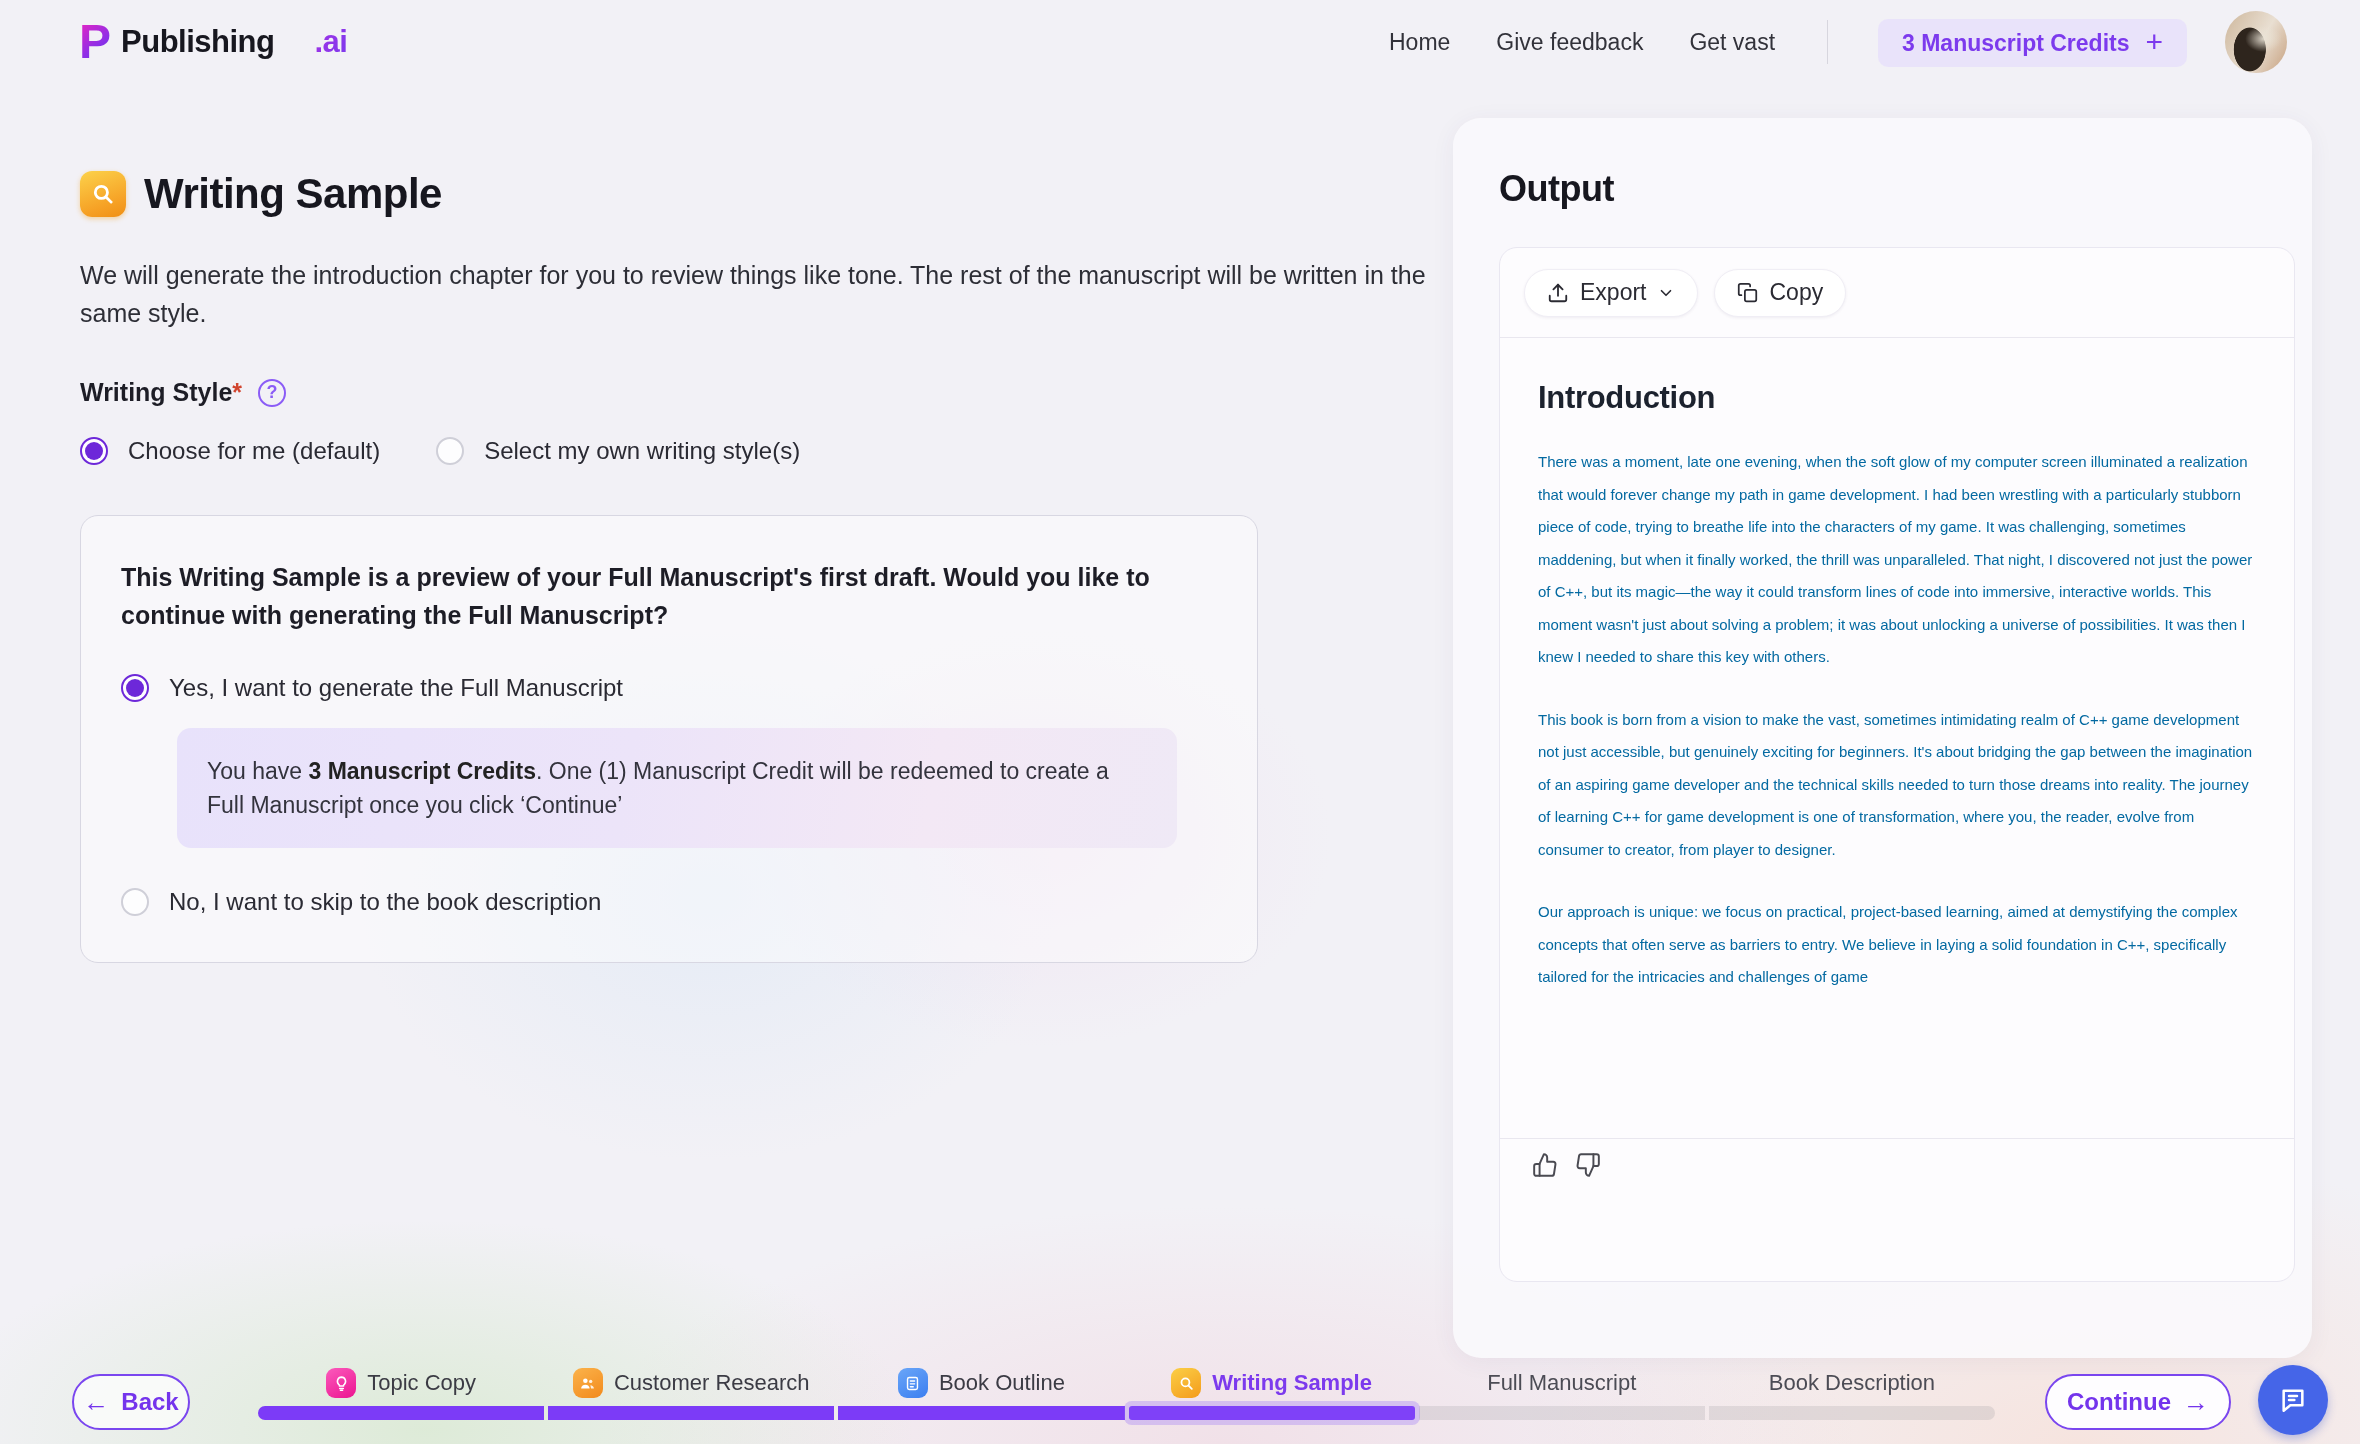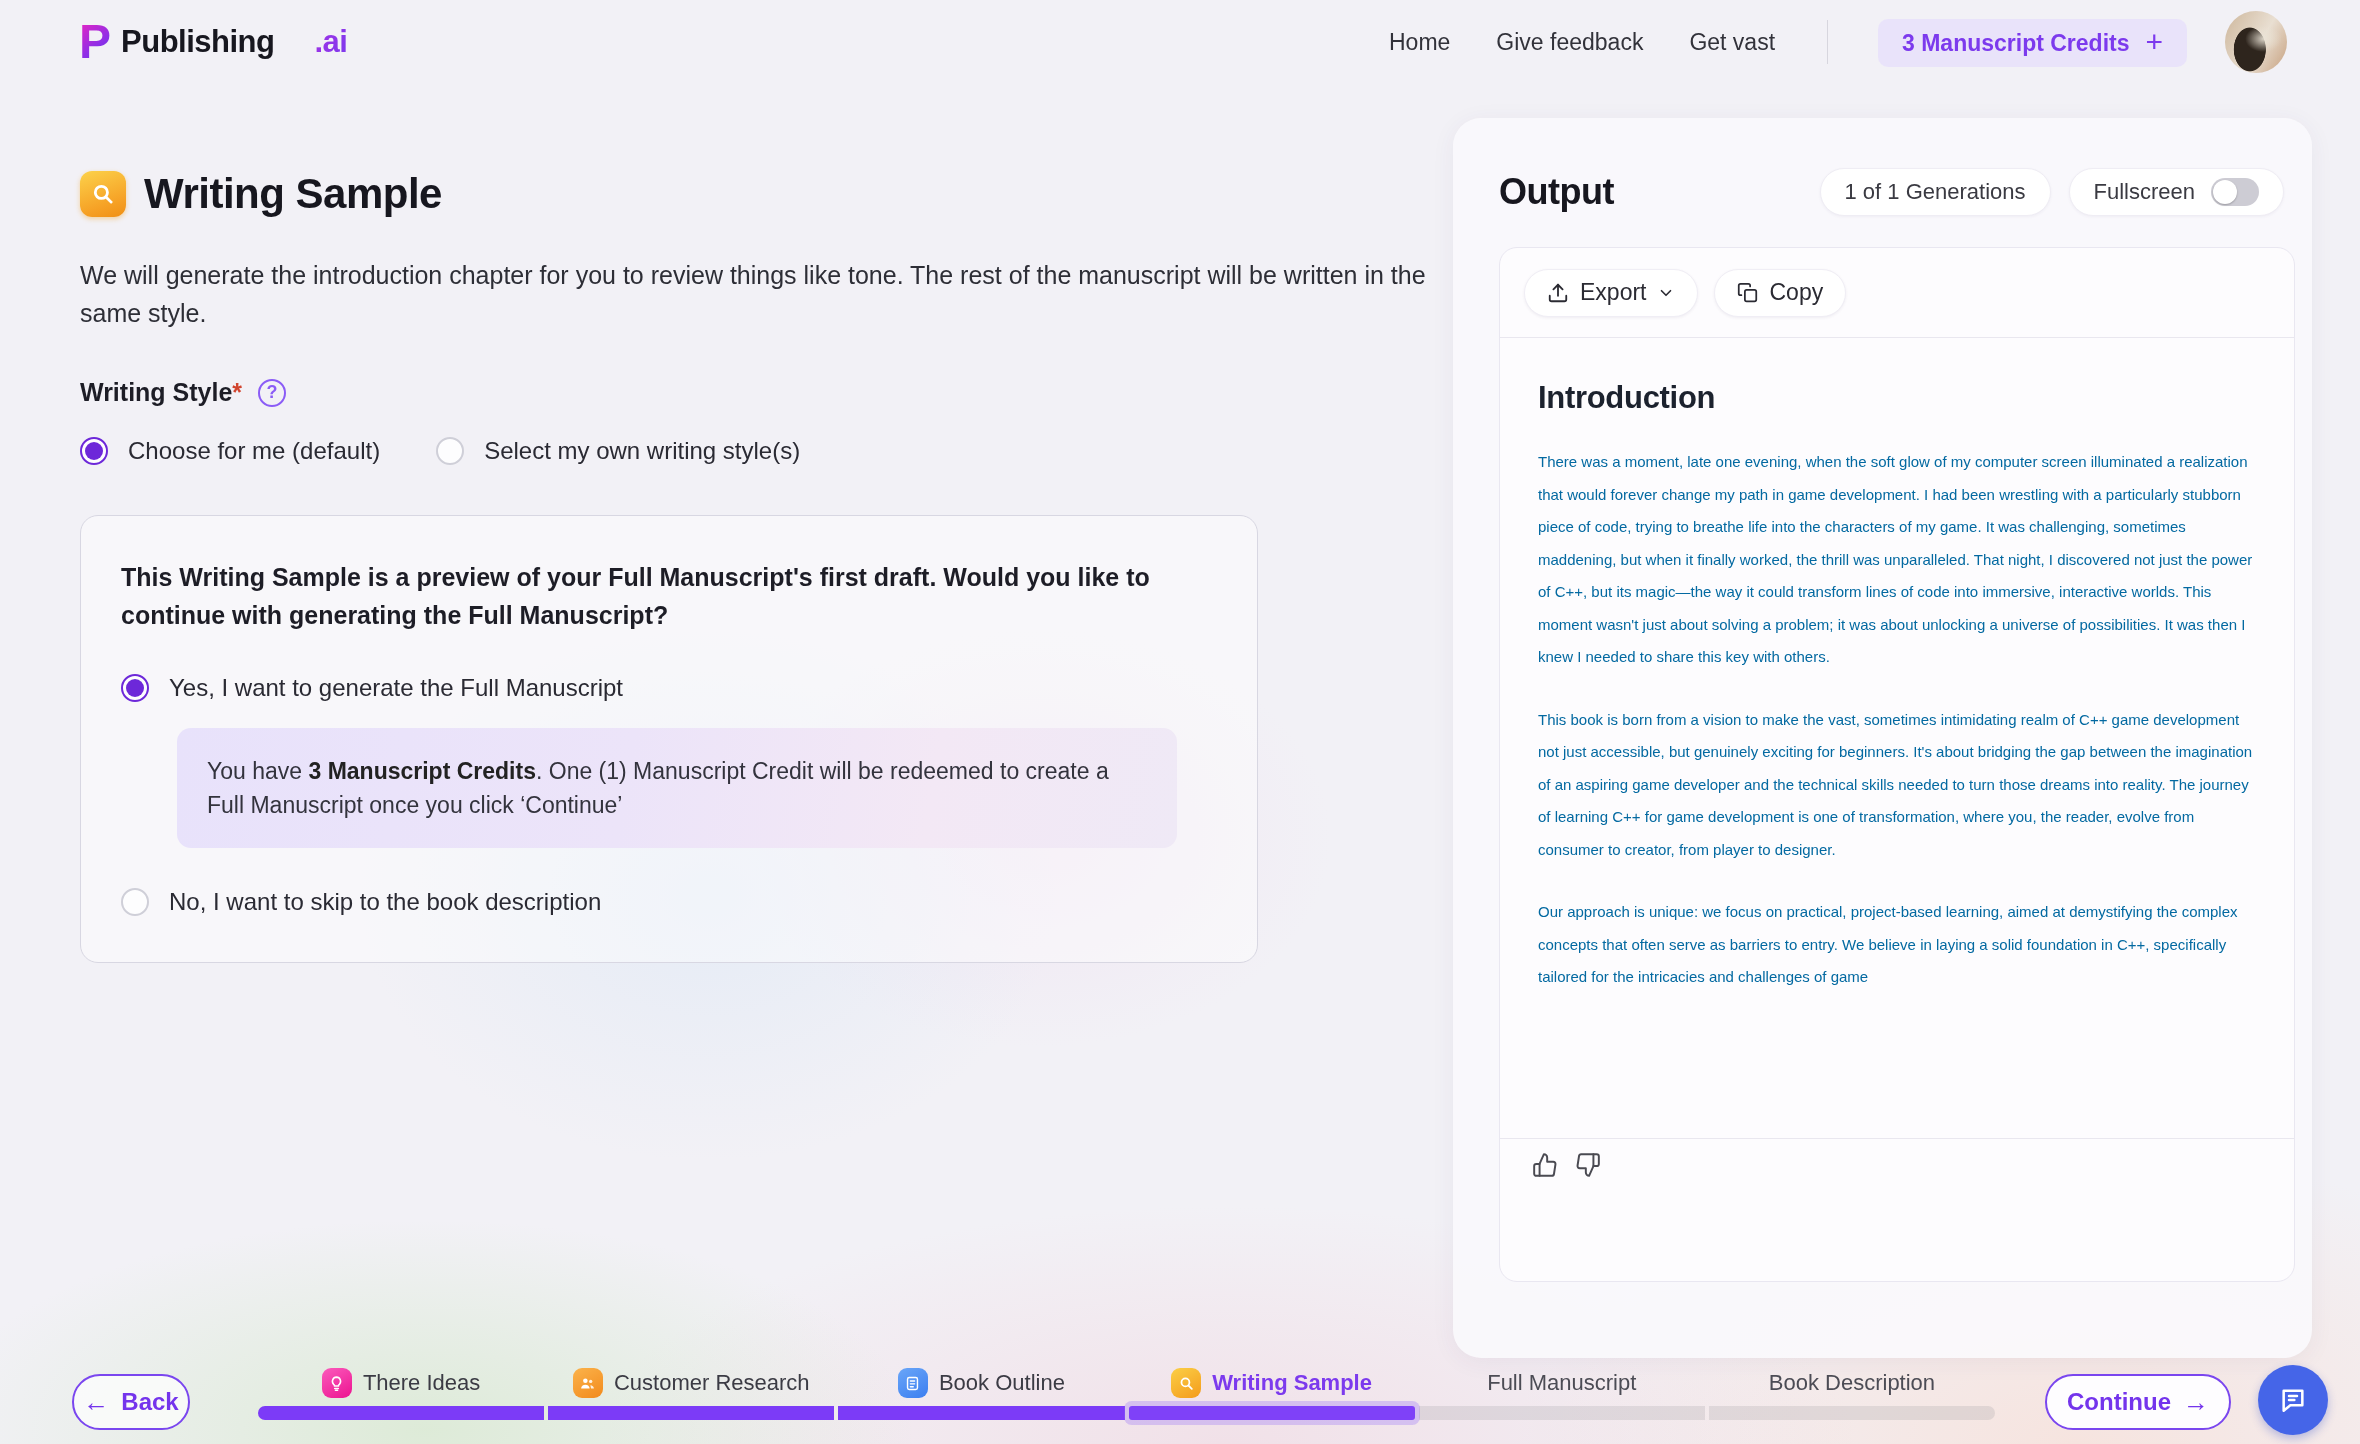--- a/index.html
+++ b/index.html
@@ -241,15 +241,6 @@
 <div class="output-panel">
   <div class="output-header">
     <h2 class="output-title">Output</h2>
-    <div class="output-pills">
-      <div class="pill">1 of 1 Generations</div>
-      <div class="pill">
-        <span>Fullscreen</span>
-        <span class="toggle">
-            <span class="knob"></span>
-          </span>
-      </div>
-    </div>
   </div>
 
   <div class="output-card">

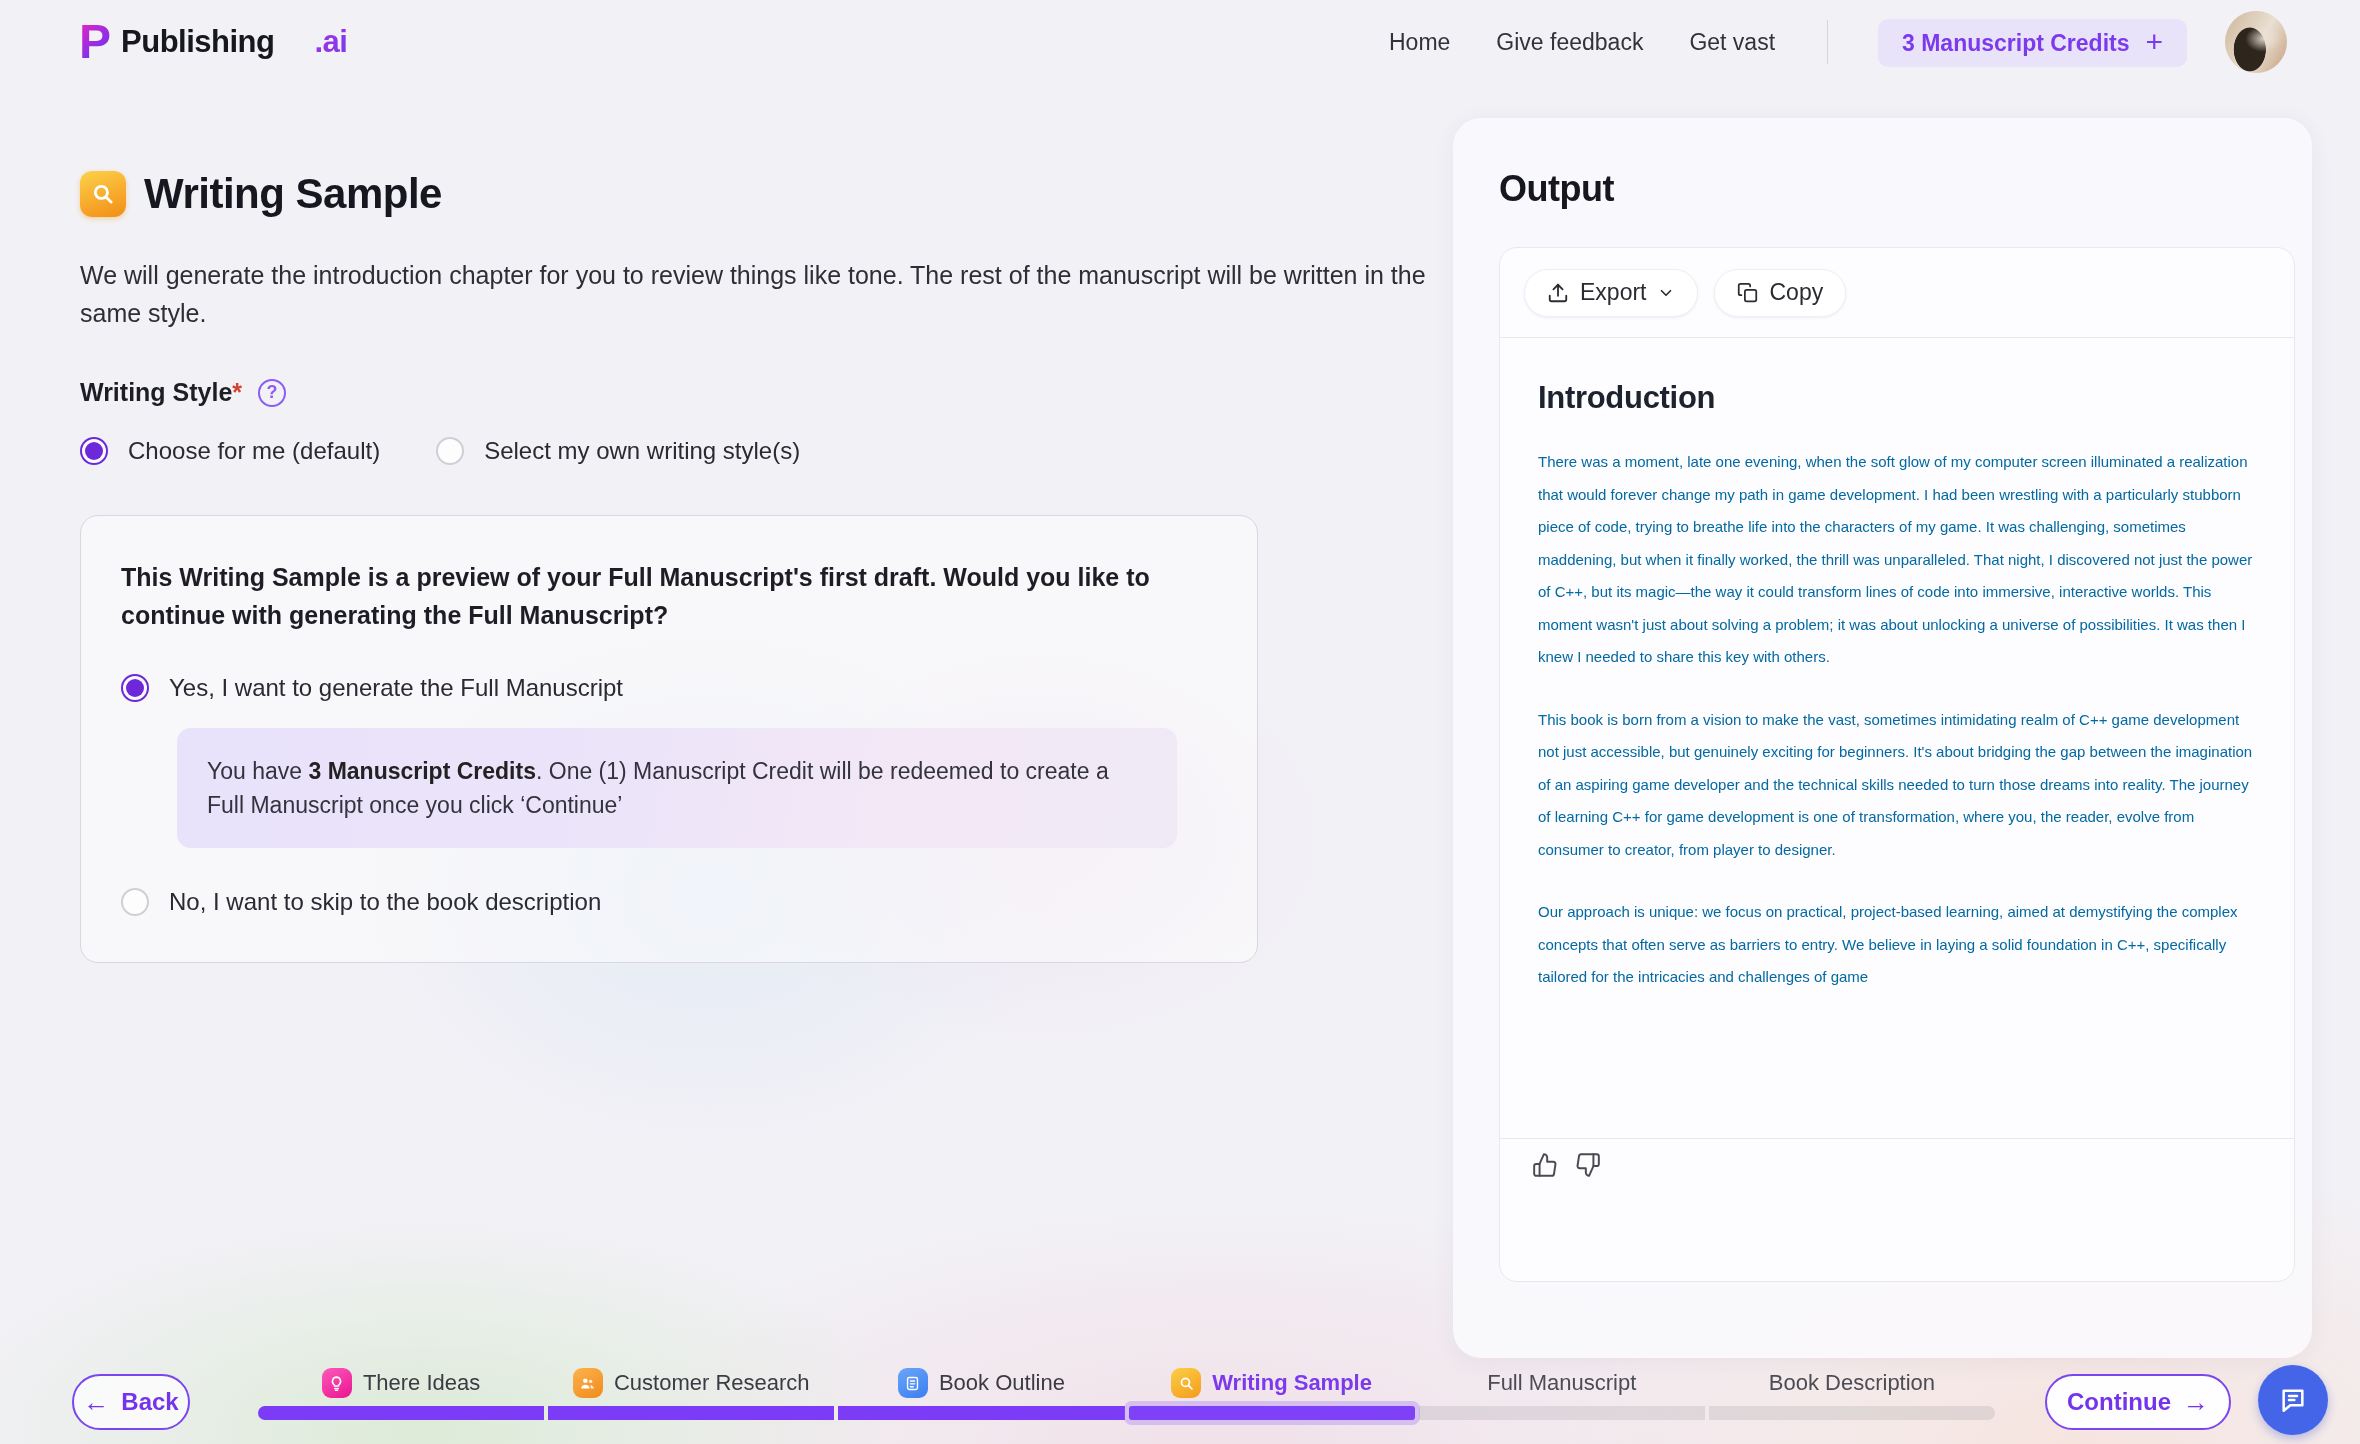--- a/index.html
+++ b/index.html
@@ -310,7 +310,7 @@
             <line x1="10.5" y1="21.5" x2="13.5" y2="21.5"></line>
         </svg>
       </span>
-      <span class="step-label">There Ideas</span>
+      <span class="step-label">Topic Copy</span>
     </div>
     <div class="step complete">
       <span class="step-badge badge-orange">

